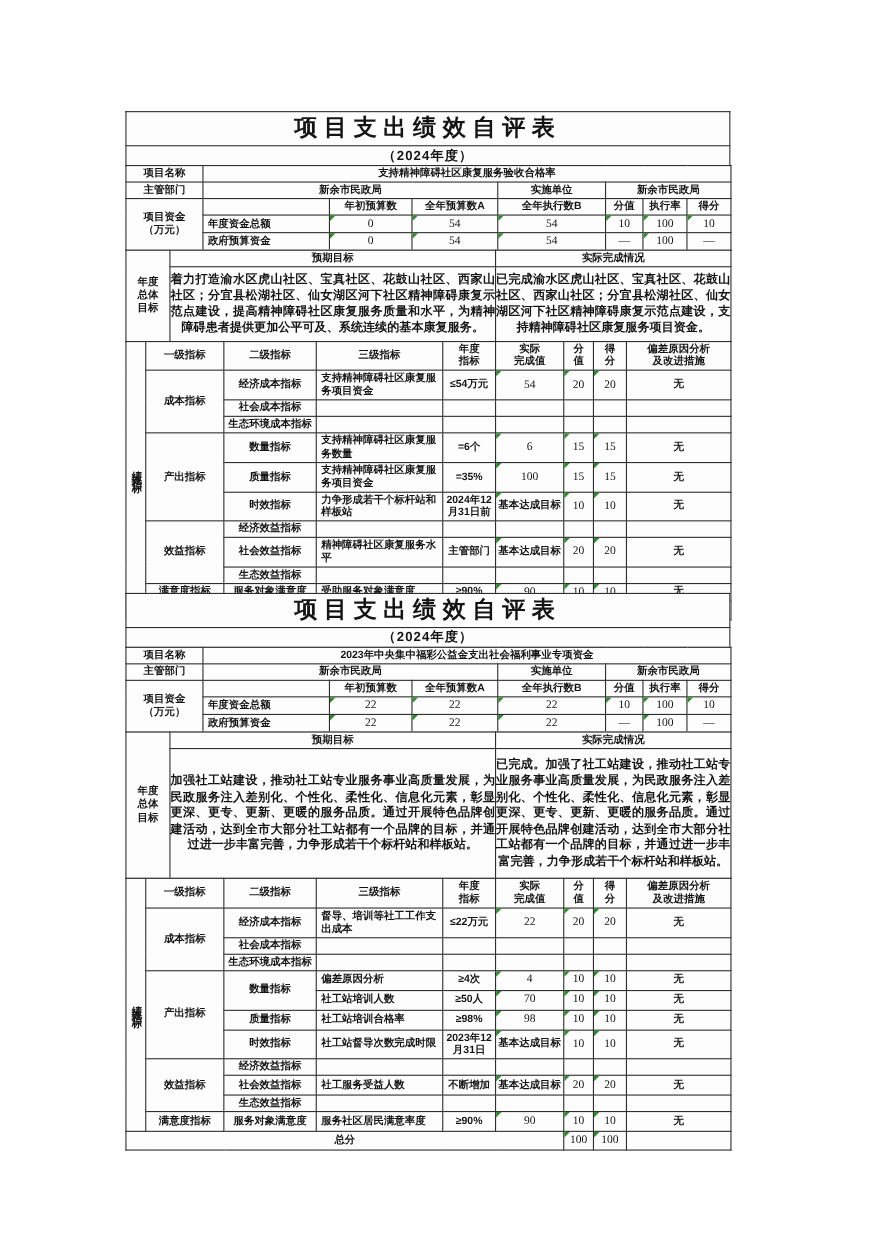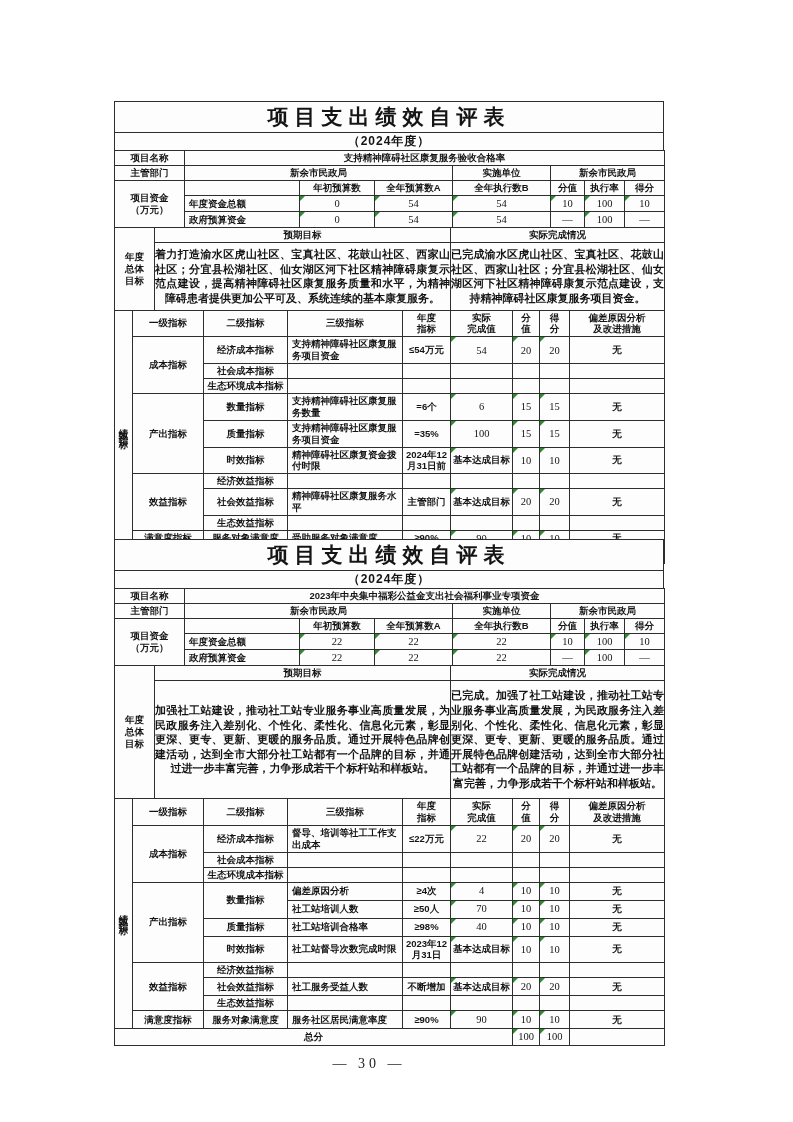--- a/index.html
+++ b/index.html
@@ -193,7 +193,7 @@
       </tr>
       <tr style="height:26px">
         <td>时效指标</td>
-        <td class="left">精神障碍社区康复资金拨付时限</td>
+        <td class="left">力争形成若干个标杆站和样板站</td>
         <td>2024年12月31日前</td>
         <td class="tri">基本达成目标</td>
         <td class="num tri">10</td>

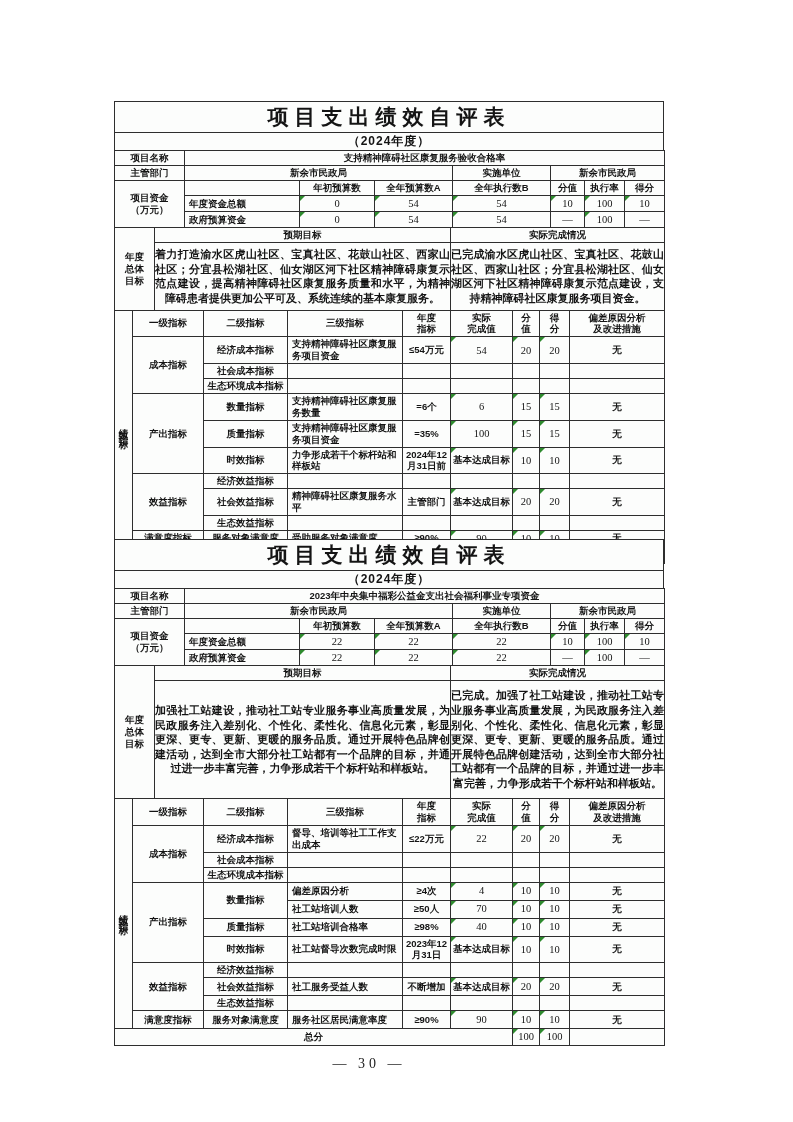--- a/index.html
+++ b/index.html
@@ -413,7 +413,7 @@
         <td>质量指标</td>
         <td class="left">社工站培训合格率</td>
         <td>≥98%</td>
-        <td class="num tri">40</td>
+        <td class="num tri">98</td>
         <td class="num tri">10</td>
         <td class="num tri">10</td>
         <td>无</td>

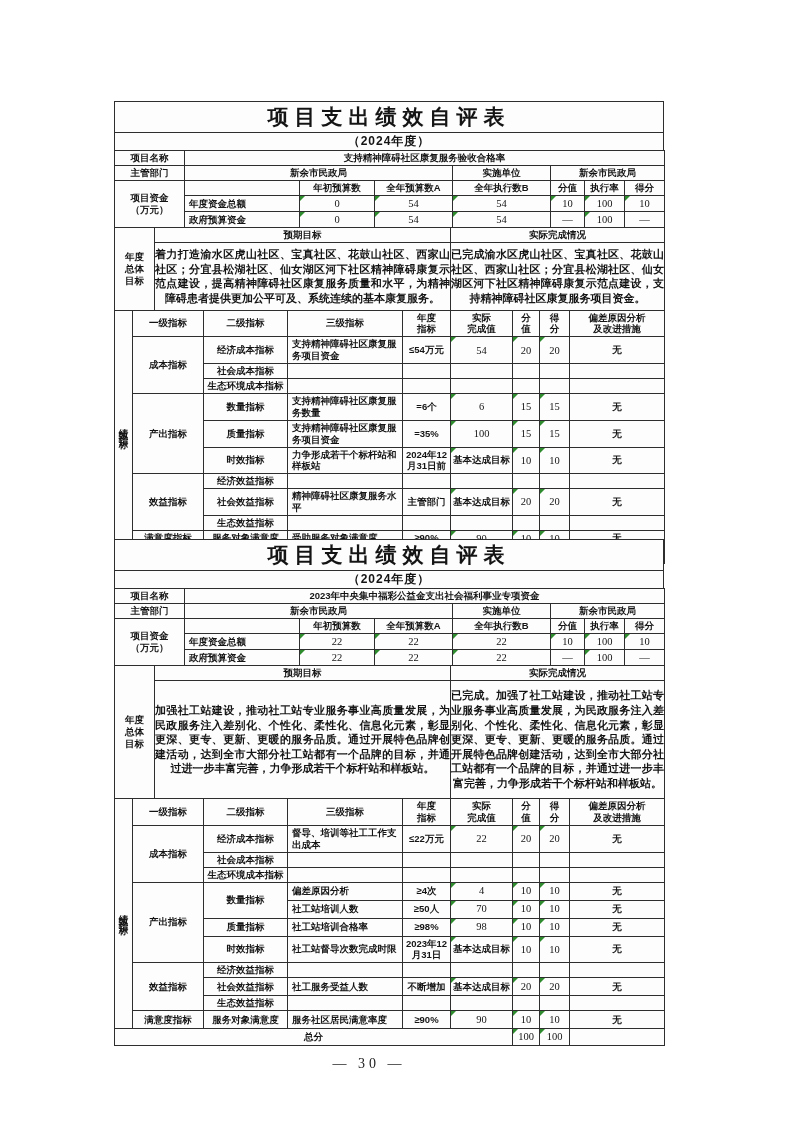--- a/index.html
+++ b/index.html
@@ -475,7 +475,6 @@
       </table>
   </div>
 
-  <div class="pageno">— 30 —</div>
 </div>
 
 </body></html>

